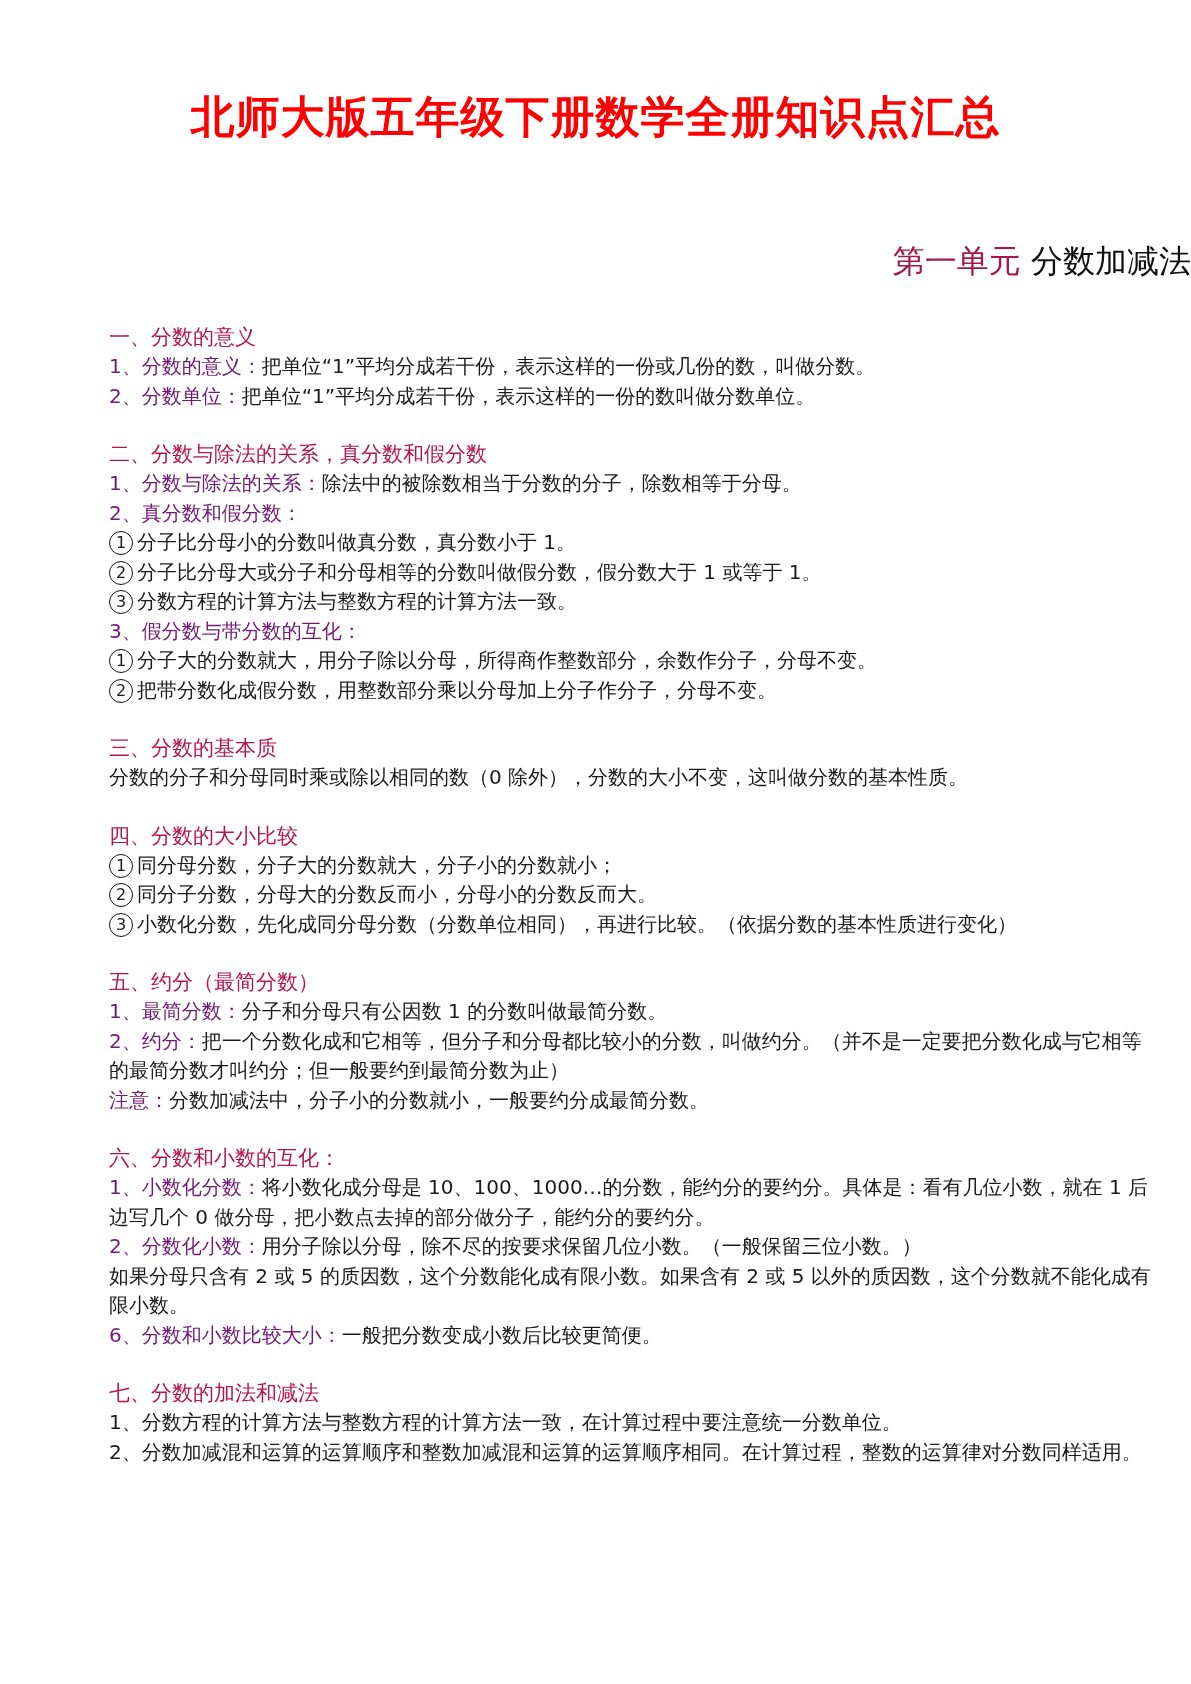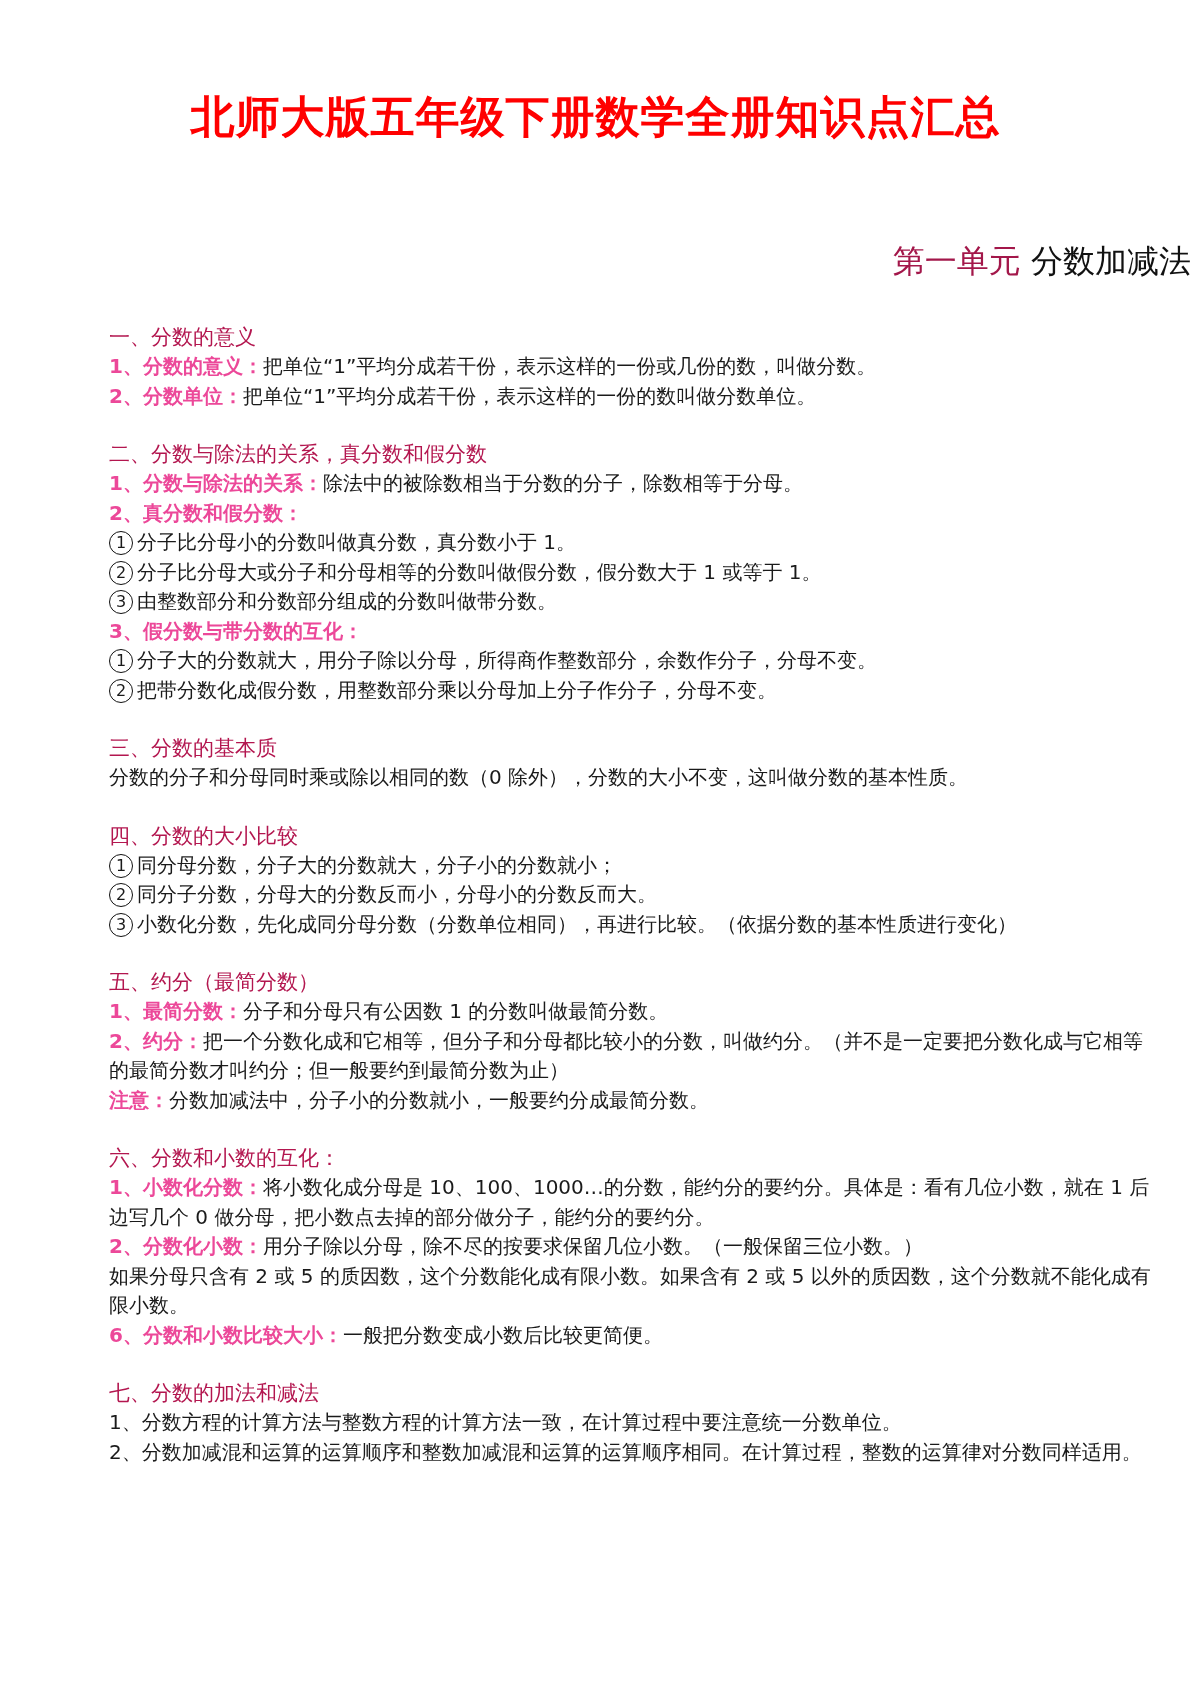--- a/index.html
+++ b/index.html
@@ -16,7 +16,7 @@
   .section { margin-bottom: 28px; }
   .sec-head { color: #b3164f; font-size: 21px; line-height: 30px; margin: 0; }
   .line { font-size: 20px; line-height: 29.5px; margin: 0; color: #1a1a1a; }
-  .line b { font-weight: bold; color: #ec4899; }
+  .line b { font-weight: normal; color: #701a75; }
   .circ { display: inline-block; width: 22px; height: 22px; border: 1.5px solid #111;
           border-radius: 50%; text-align: center; line-height: 22px; font-size: 16px;
           margin-right: 4px; vertical-align: 1px; }

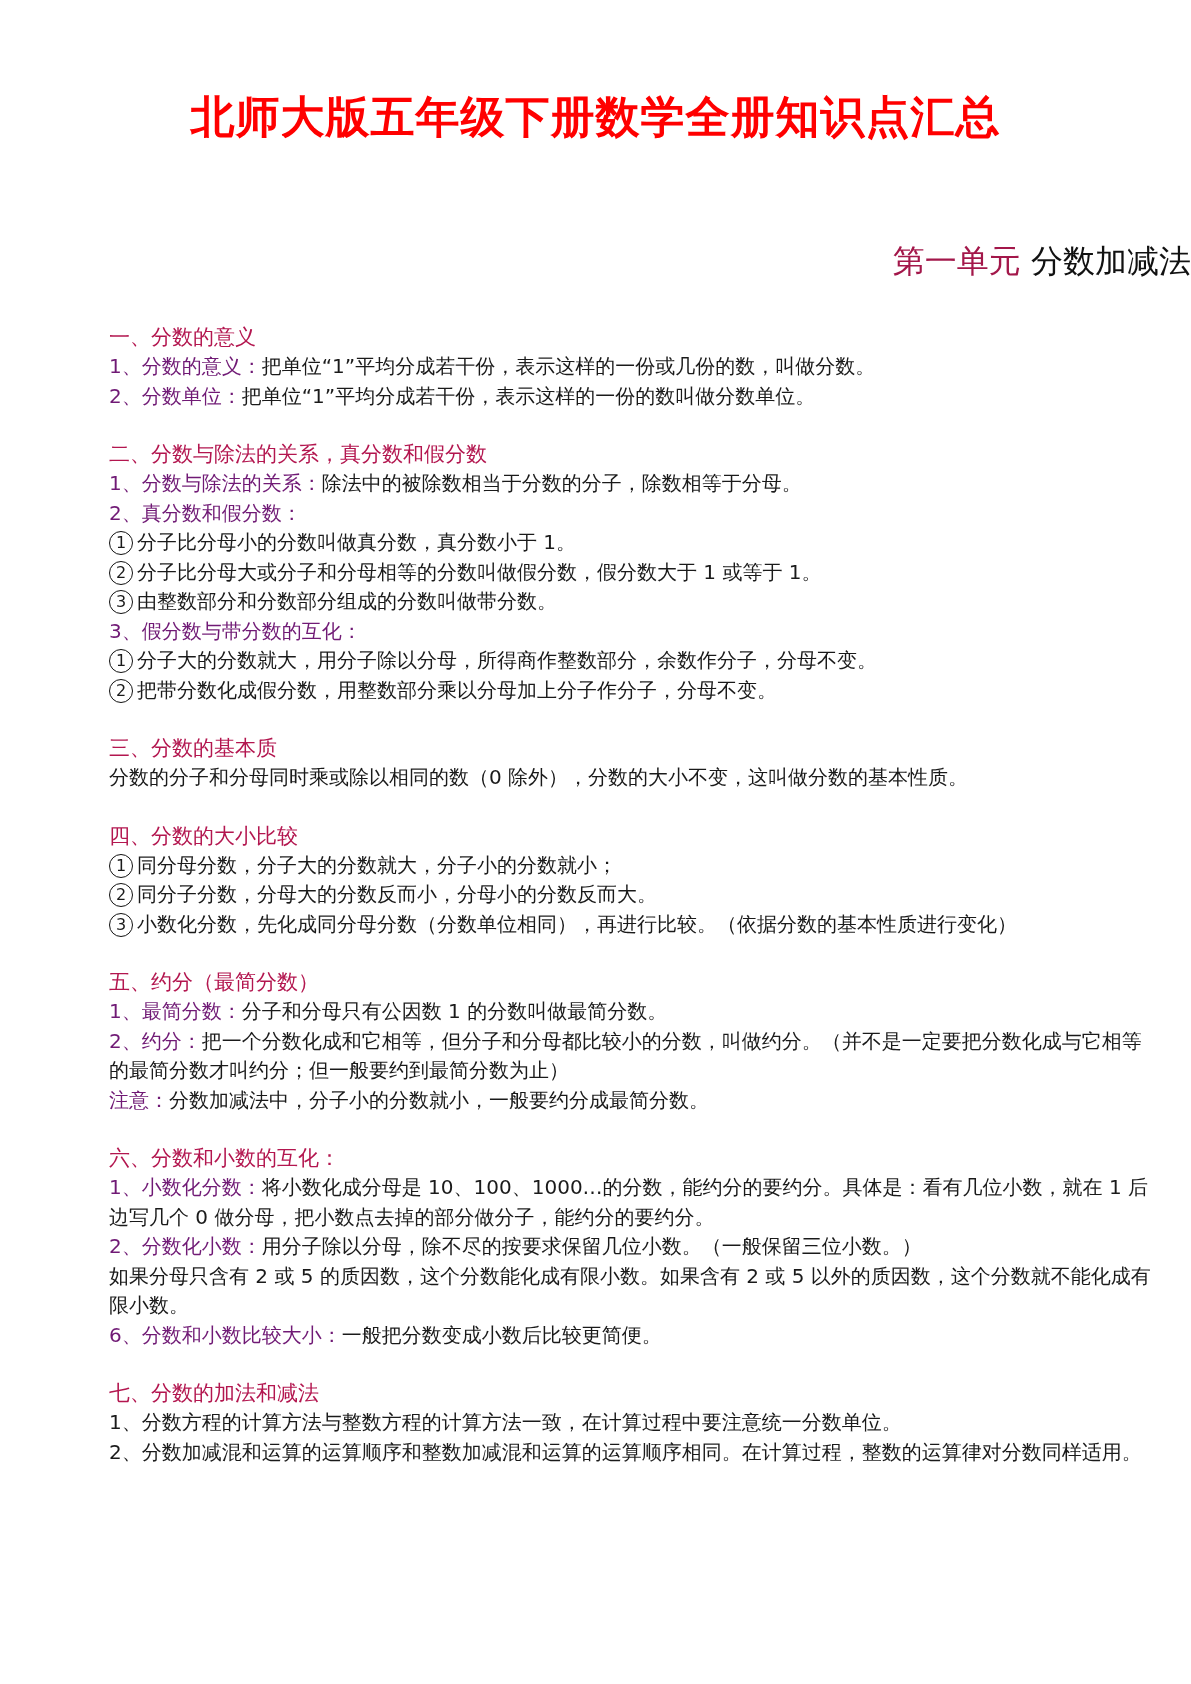--- a/index.html
+++ b/index.html
@@ -42,7 +42,7 @@
         <p class="line"><b>2、真分数和假分数：</b><span></span></p>
         <p class="line"><span class="circ">1</span><span>分子比分母小的分数叫做真分数，真分数小于 1。</span></p>
         <p class="line"><span class="circ">2</span><span>分子比分母大或分子和分母相等的分数叫做假分数，假分数大于 1 或等于 1。</span></p>
-        <p class="line"><span class="circ">3</span><span>由整数部分和分数部分组成的分数叫做带分数。</span></p>
+        <p class="line"><span class="circ">3</span><span>分数方程的计算方法与整数方程的计算方法一致。</span></p>
         <p class="line"><b>3、假分数与带分数的互化：</b><span></span></p>
         <p class="line"><span class="circ">1</span><span>分子大的分数就大，用分子除以分母，所得商作整数部分，余数作分子，分母不变。</span></p>
         <p class="line"><span class="circ">2</span><span>把带分数化成假分数，用整数部分乘以分母加上分子作分子，分母不变。</span></p>

